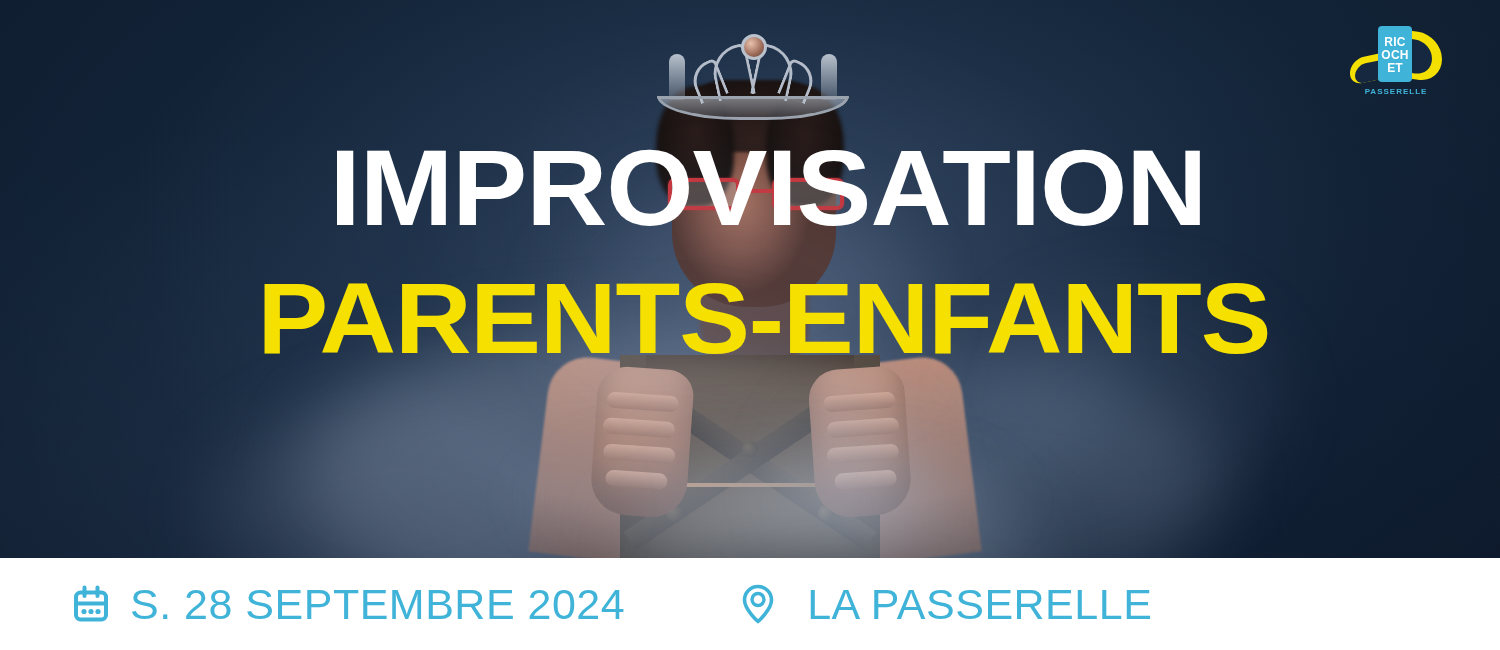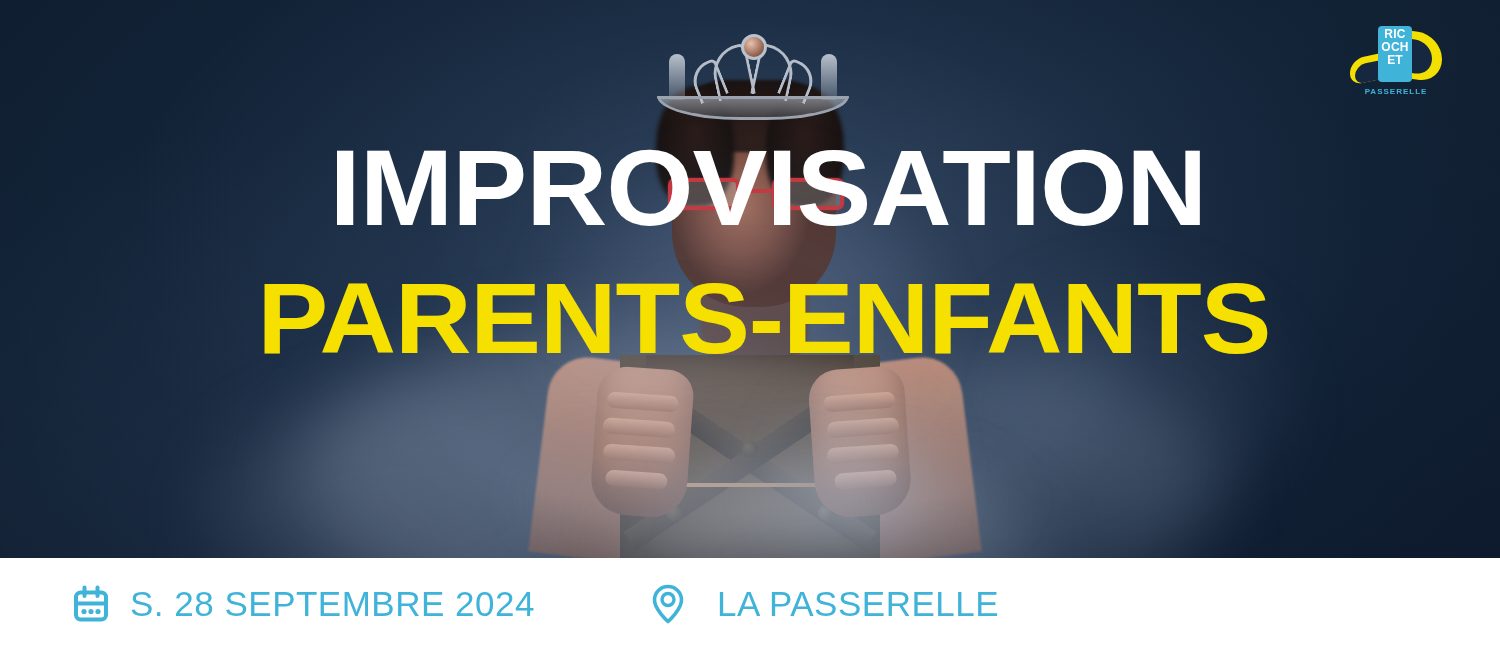--- a/index.html
+++ b/index.html
@@ -293,7 +293,7 @@
     display: flex;
     flex-direction: column;
     align-items: center;
-    justify-content: flex-start;
+    justify-content: center;
     padding-top: 2px;
   }
   .logo-card span {

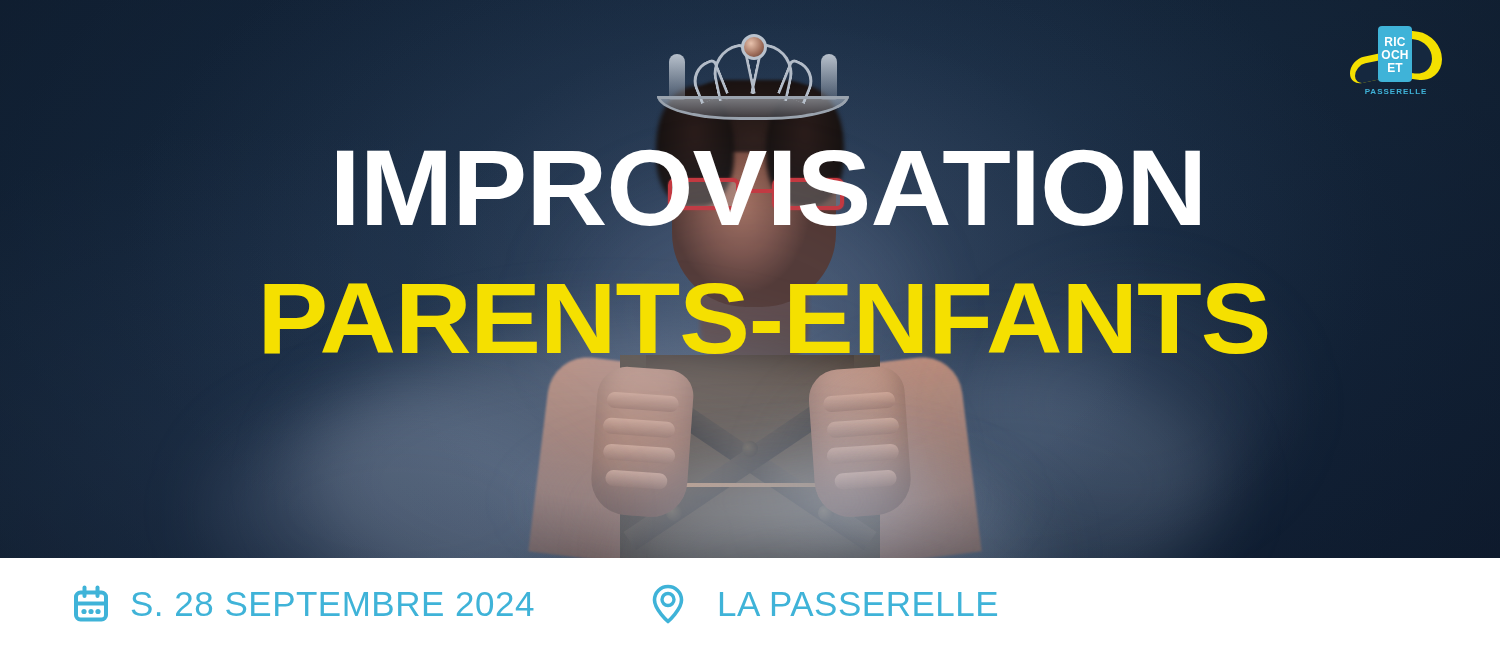--- a/index.html
+++ b/index.html
@@ -334,7 +334,7 @@
   .info-item.place { margin-left: 112px; gap: 28px; }
   .info-text {
     color: #3fb3d8;
-    font-size: 35px;
+    font-size: 43px;
     font-weight: 400;
     letter-spacing: 0.5px;
     white-space: nowrap;

